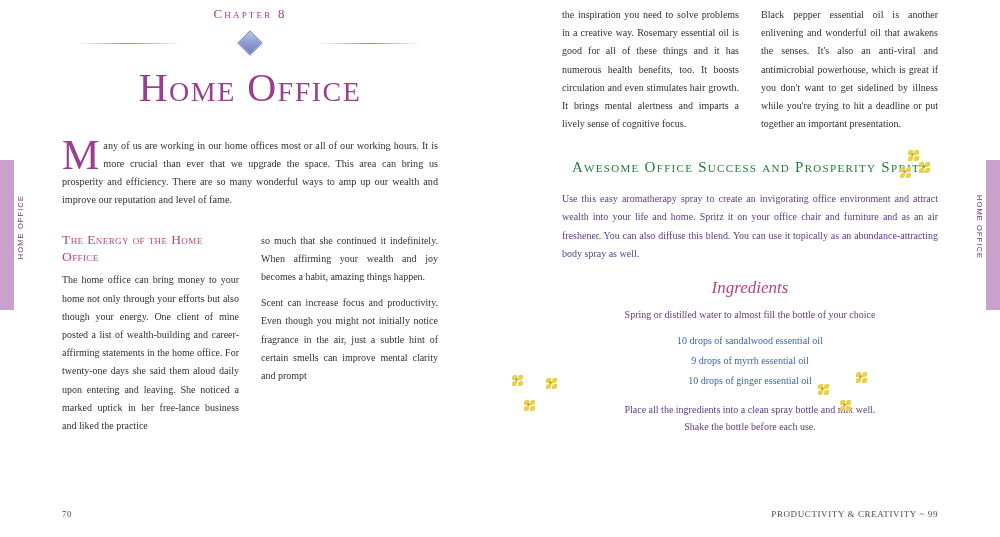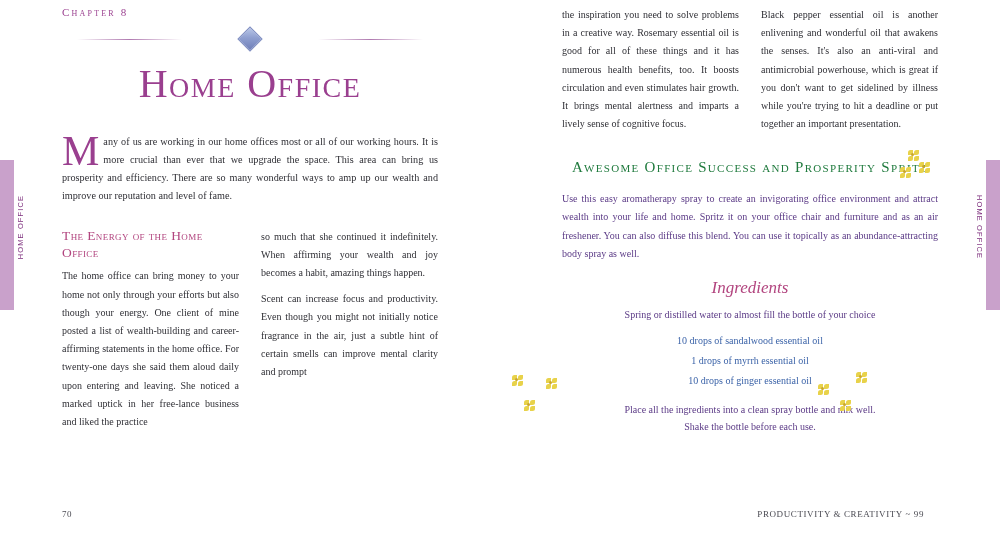--- a/index.html
+++ b/index.html
@@ -51,8 +51,9 @@
 
   
   .chapter-label {
+    text-align: center;
     margin-top: 6px;
-    font-size: 11px;
+    font-size: 13px;
     letter-spacing: 2.2px;
     color: #9a3f8f;
     font-variant: small-caps;

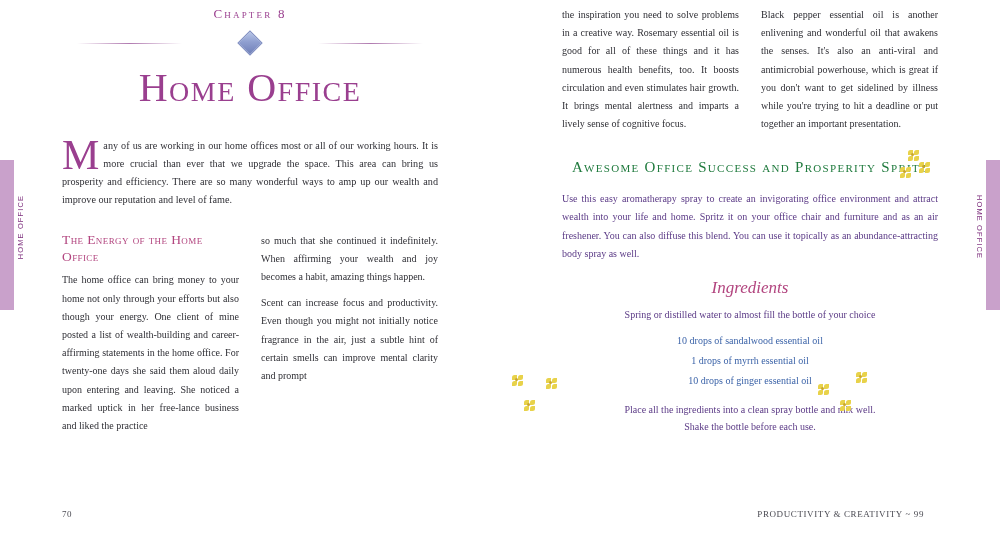--- a/index.html
+++ b/index.html
@@ -299,7 +299,7 @@
 
     <ul class="ingredients">
       <li>10 drops of sandalwood essential oil</li>
-      <li>1 drops of myrrh essential oil</li>
+      <li>9 drops of myrrh essential oil</li>
       <li>10 drops of ginger essential oil</li>
     </ul>
 

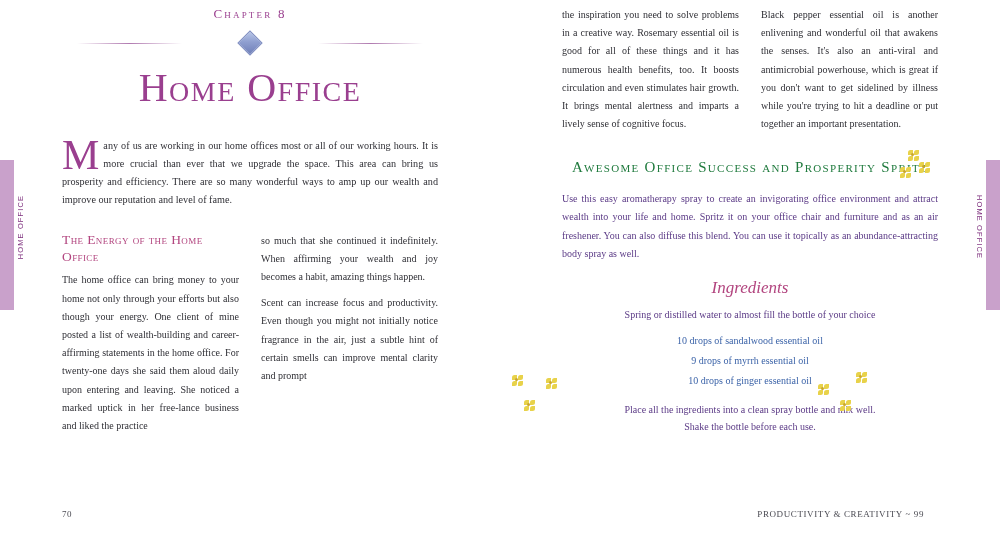--- a/index.html
+++ b/index.html
@@ -235,7 +235,7 @@
     letter-spacing: 0.6px;
   }
   .folio.left { left: 62px; }
-  .folio.right { right: 76px; }
+  .folio.right { right: 62px; }
 </style>
 </head>
 <body>

